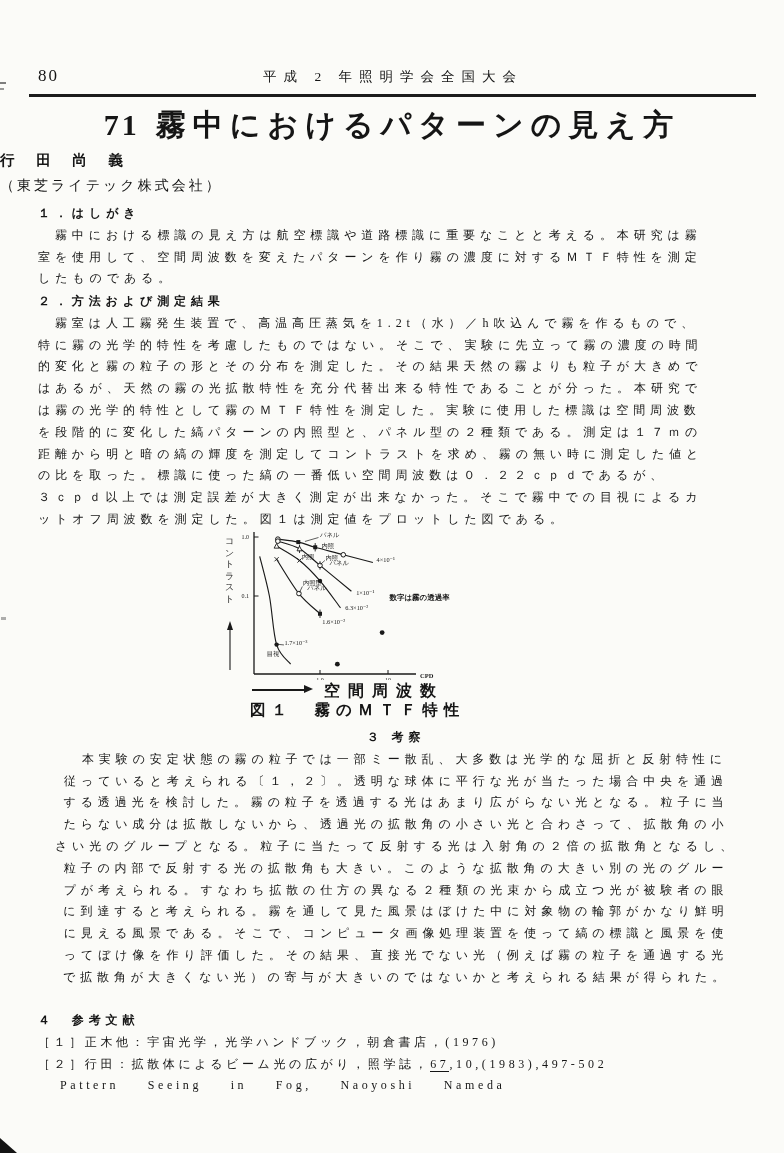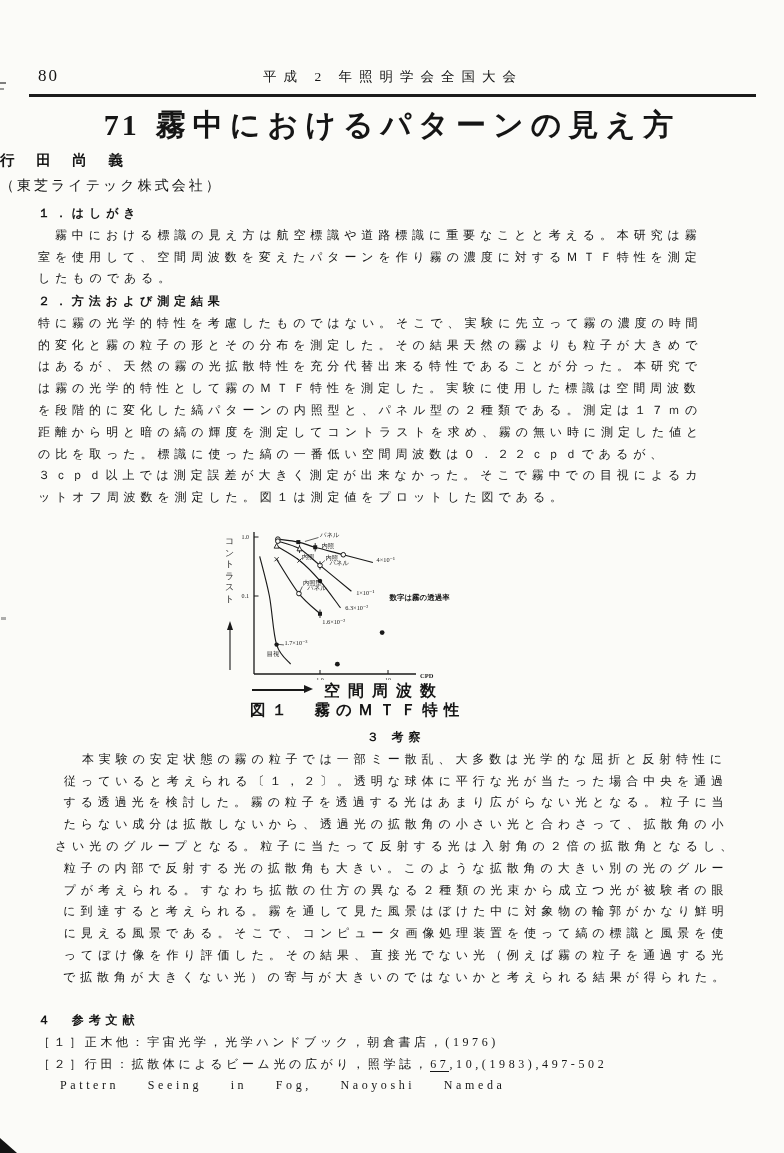--- a/index.html
+++ b/index.html
@@ -69,6 +69,7 @@
     <div class="head">２．方法および測定結果</div>
     <div>
 
+    <div class="line">　霧室は人工霧発生装置で、高温高圧蒸気を1.2t（水）／h吹込んで霧を作るもので、</div>
         <div class="line">特に霧の光学的特性を考慮したものではない。そこで、実験に先立って霧の濃度の時間</div>
         <div class="line">的変化と霧の粒子の形とその分布を測定した。その結果天然の霧よりも粒子が大きめで</div>
         <div class="line">はあるが、天然の霧の光拡散特性を充分代替出来る特性であることが分った。本研究で</div>

